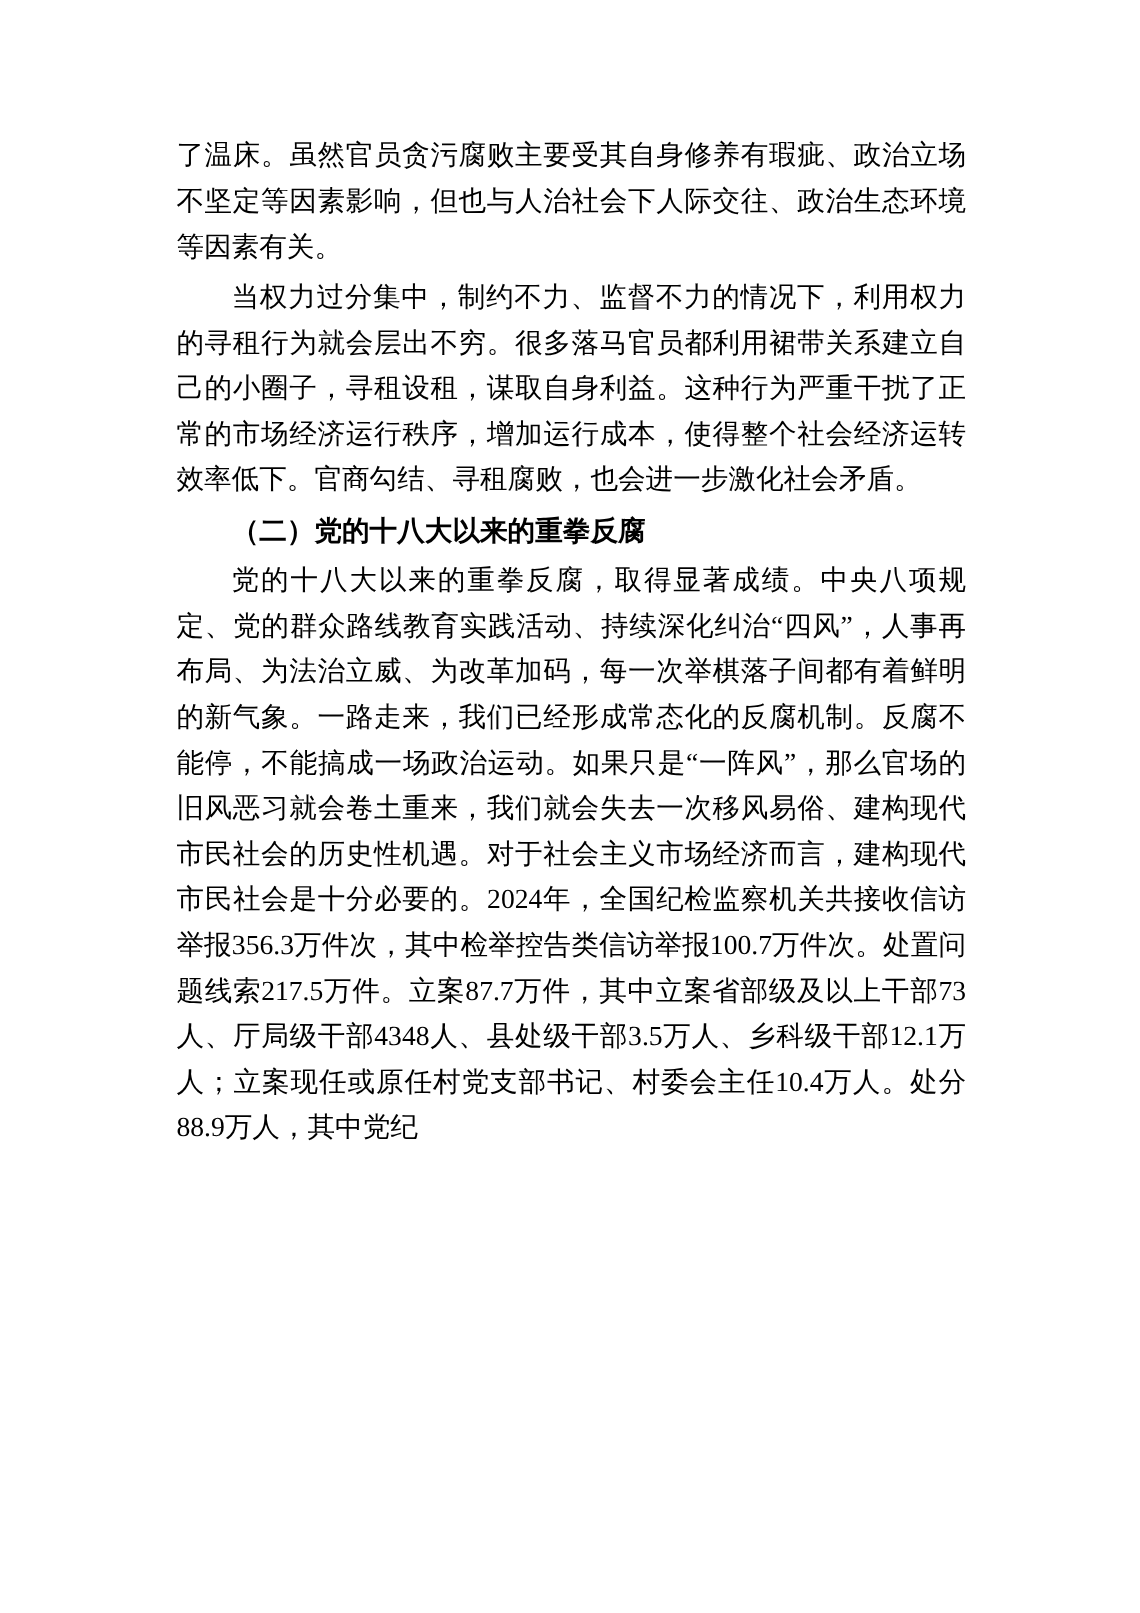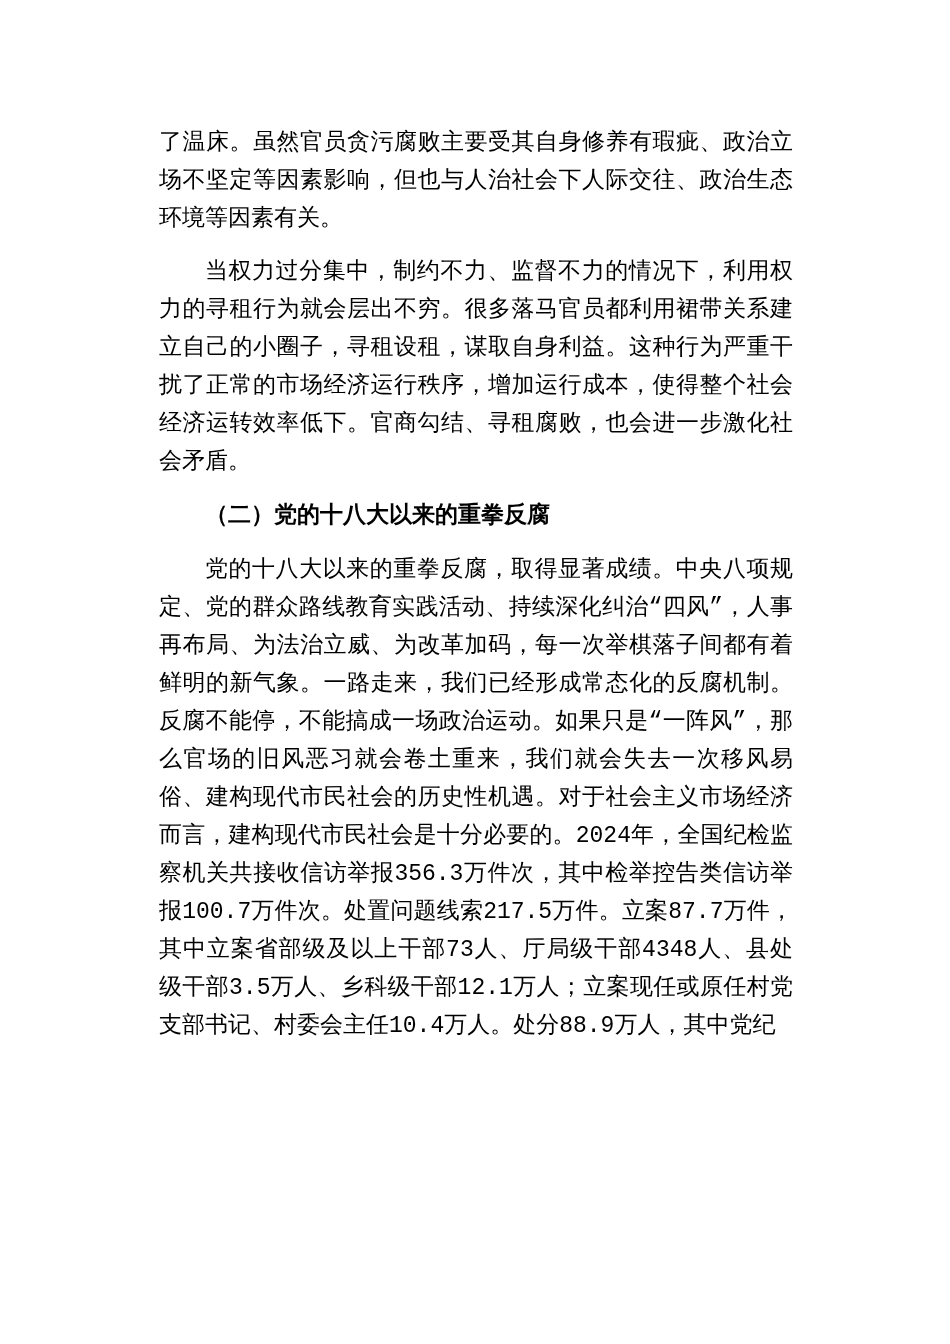--- a/index.html
+++ b/index.html
@@ -27,7 +27,7 @@
     text-justify: inter-character;
   }
   .doc-text p {
-    margin: 16px;
+    margin: 4px;
     padding: 0;
   }
   .doc-text p.indent {

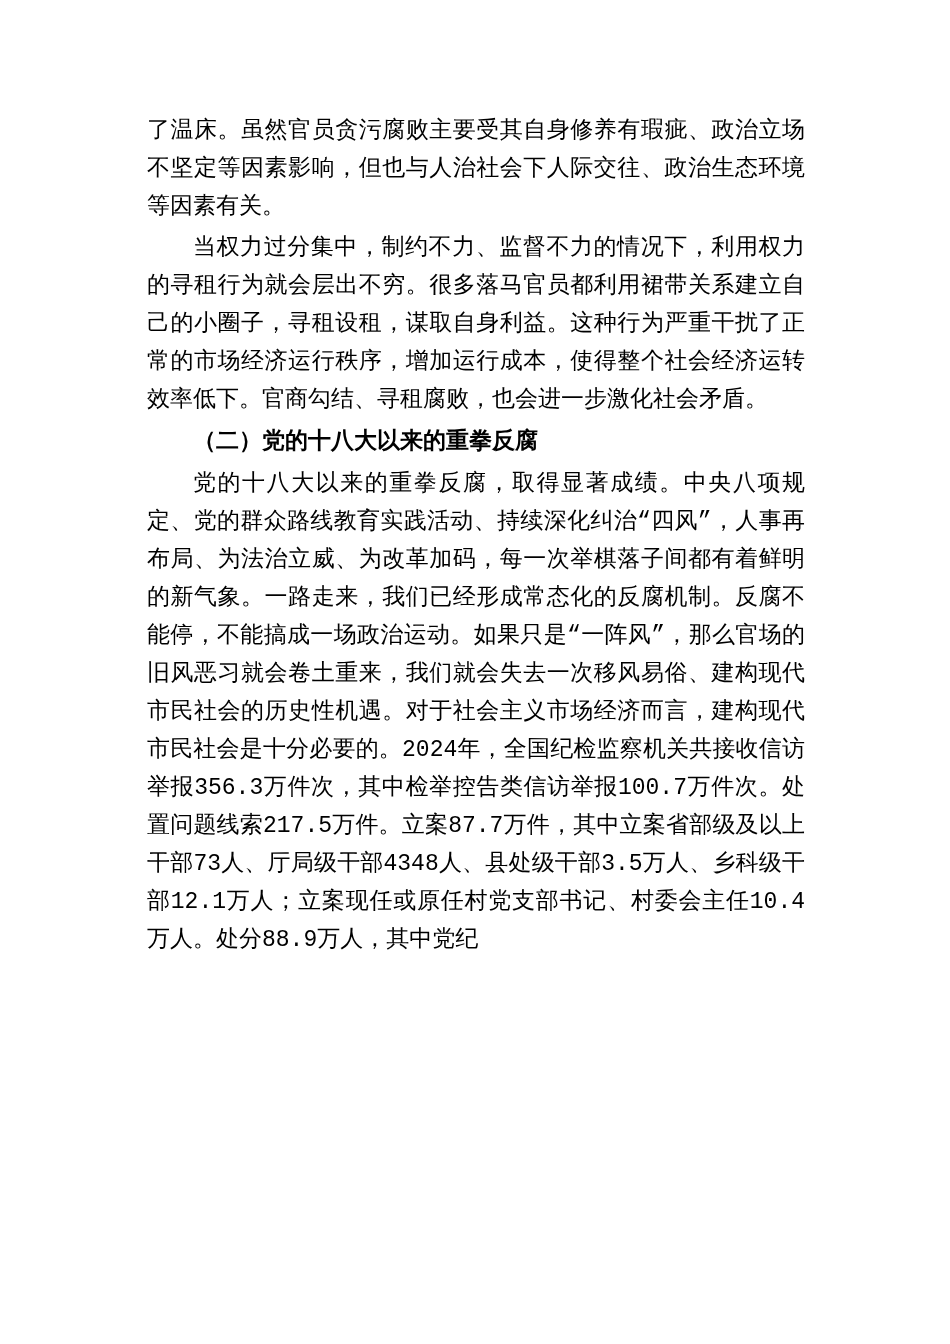--- a/index.html
+++ b/index.html
@@ -32,7 +32,6 @@
   }
   .doc-text p.indent {
     text-indent: 2em;
-    font-family: Liberation Mono, monospace;
   }
   .doc-text p.heading {
     font-family: Liberation Mono, monospace;

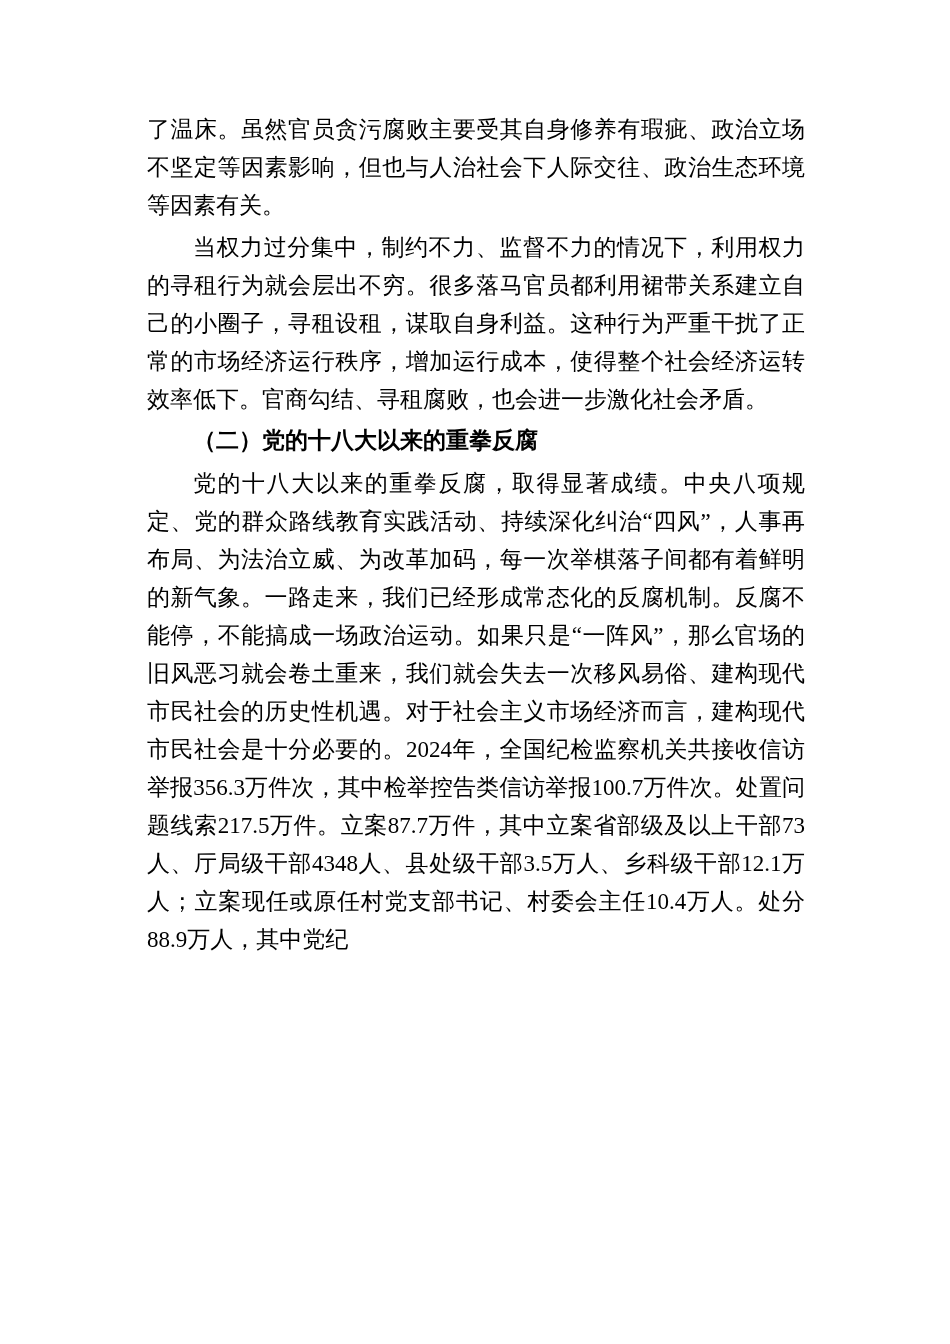--- a/index.html
+++ b/index.html
@@ -34,7 +34,7 @@
     text-indent: 2em;
   }
   .doc-text p.heading {
-    font-family: Liberation Mono, monospace;
+    font-family: Liberation Sans, sans-serif;
     font-weight: 700;
     text-align: left;
   }

